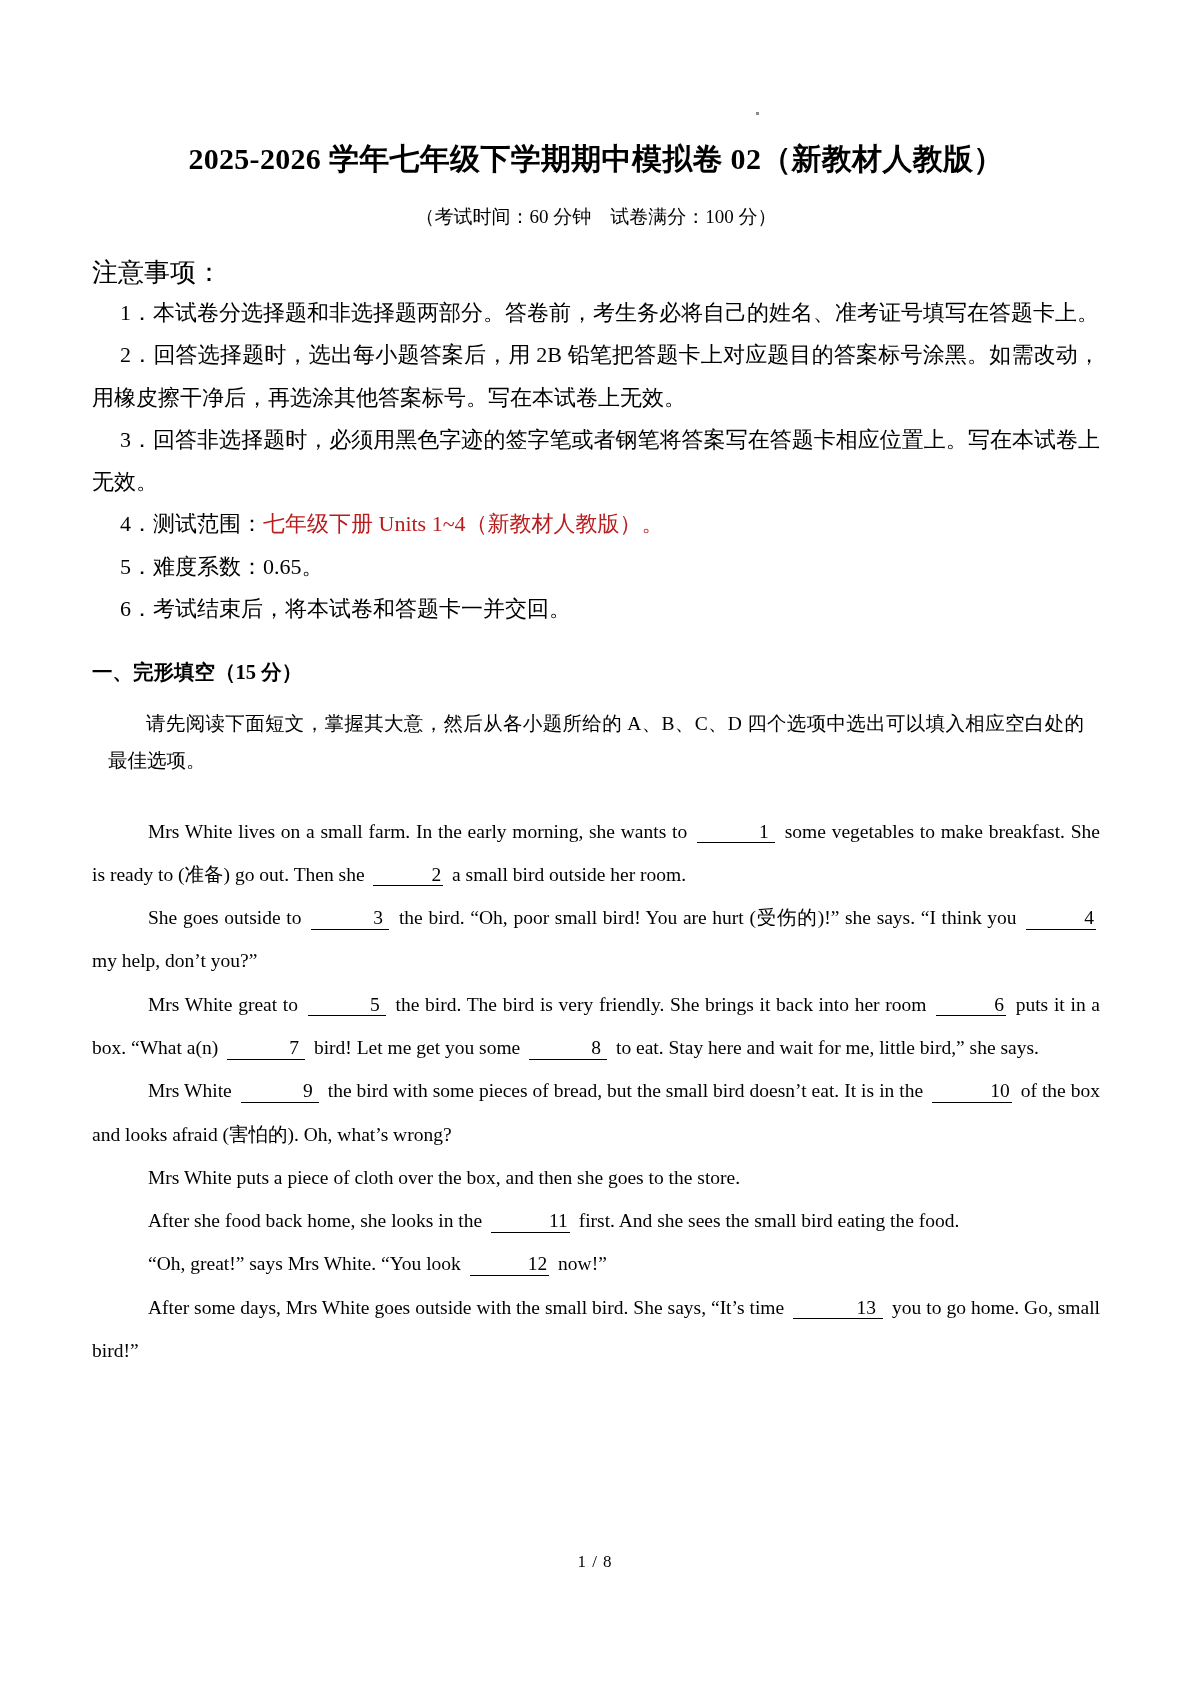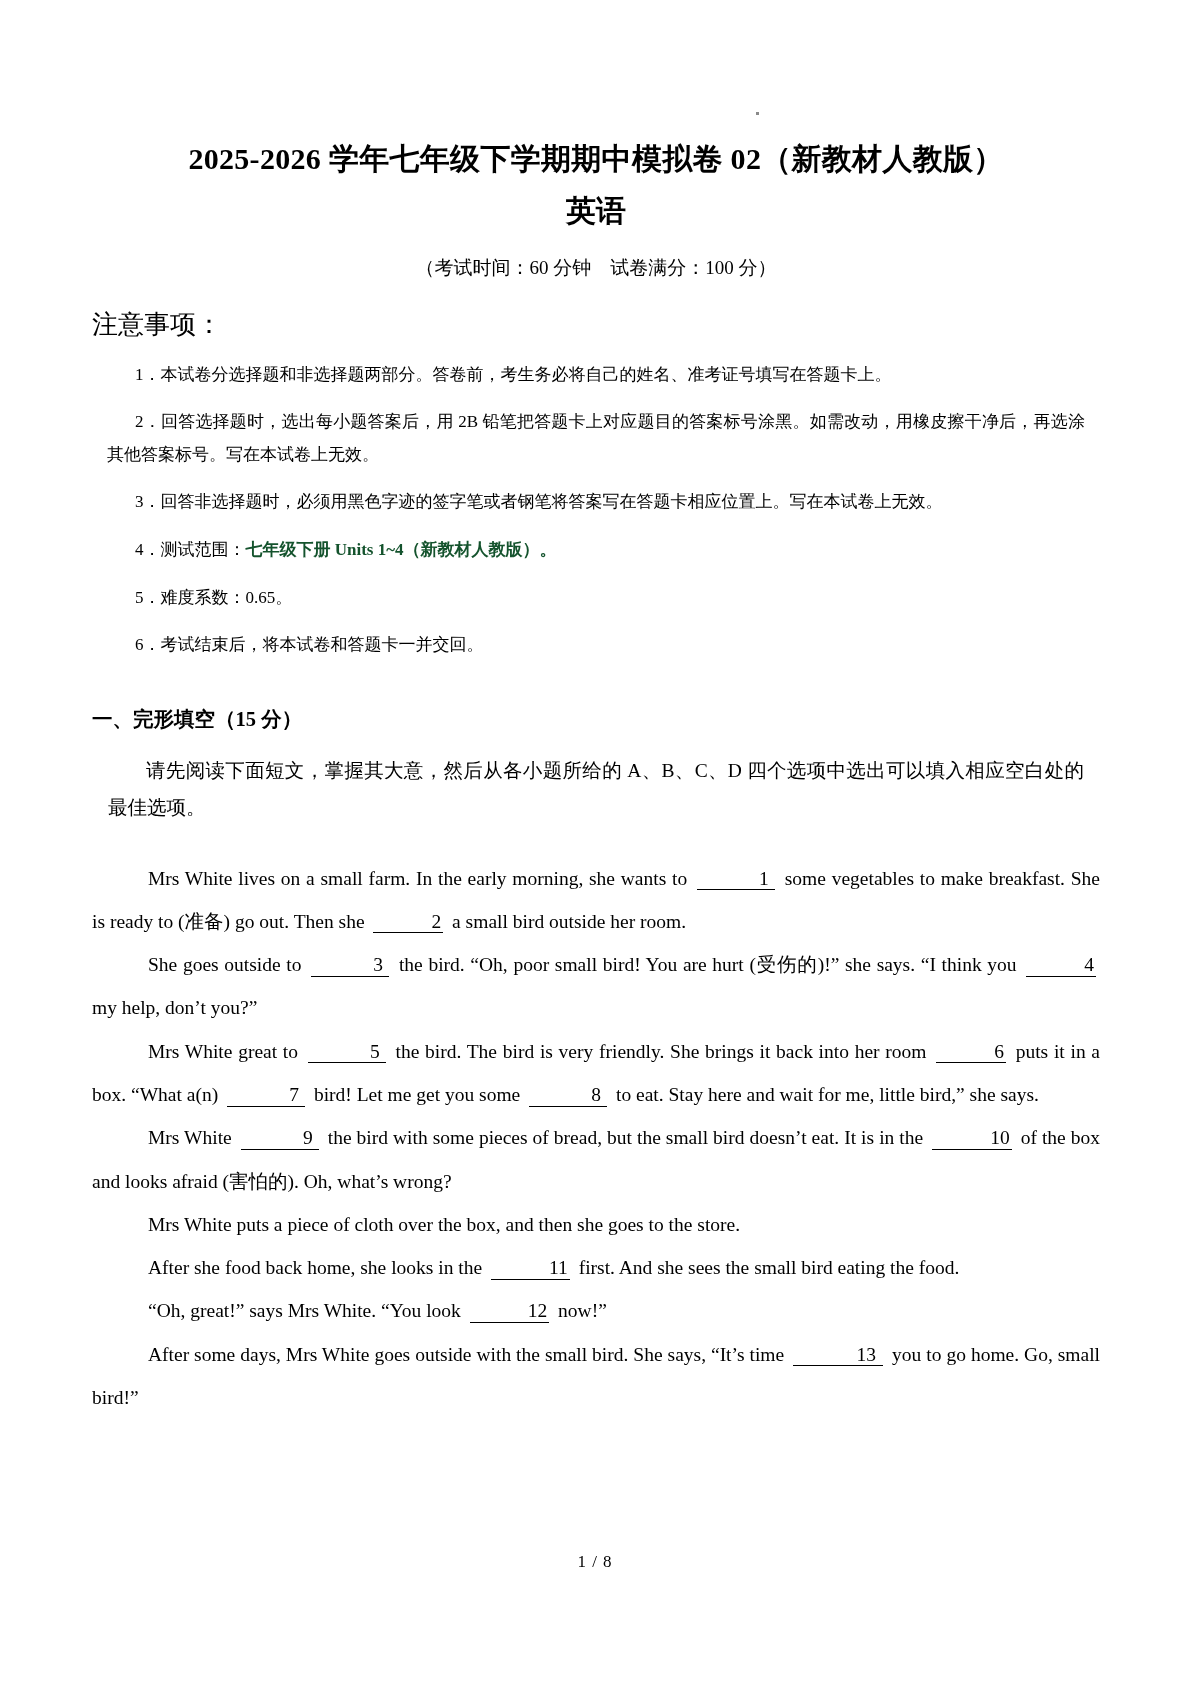--- a/index.html
+++ b/index.html
@@ -136,7 +136,6 @@
   <div class="content">
 
     <h1 class="doc-title">2025-2026 学年七年级下学期期中模拟卷 02（新教材人教版）</h1>
-    <h2 class="doc-subtitle">英语</h2>
     <p class="exam-meta">（考试时间：60 分钟　试卷满分：100 分）</p>
 
     <p class="notice-head">注意事项：</p>

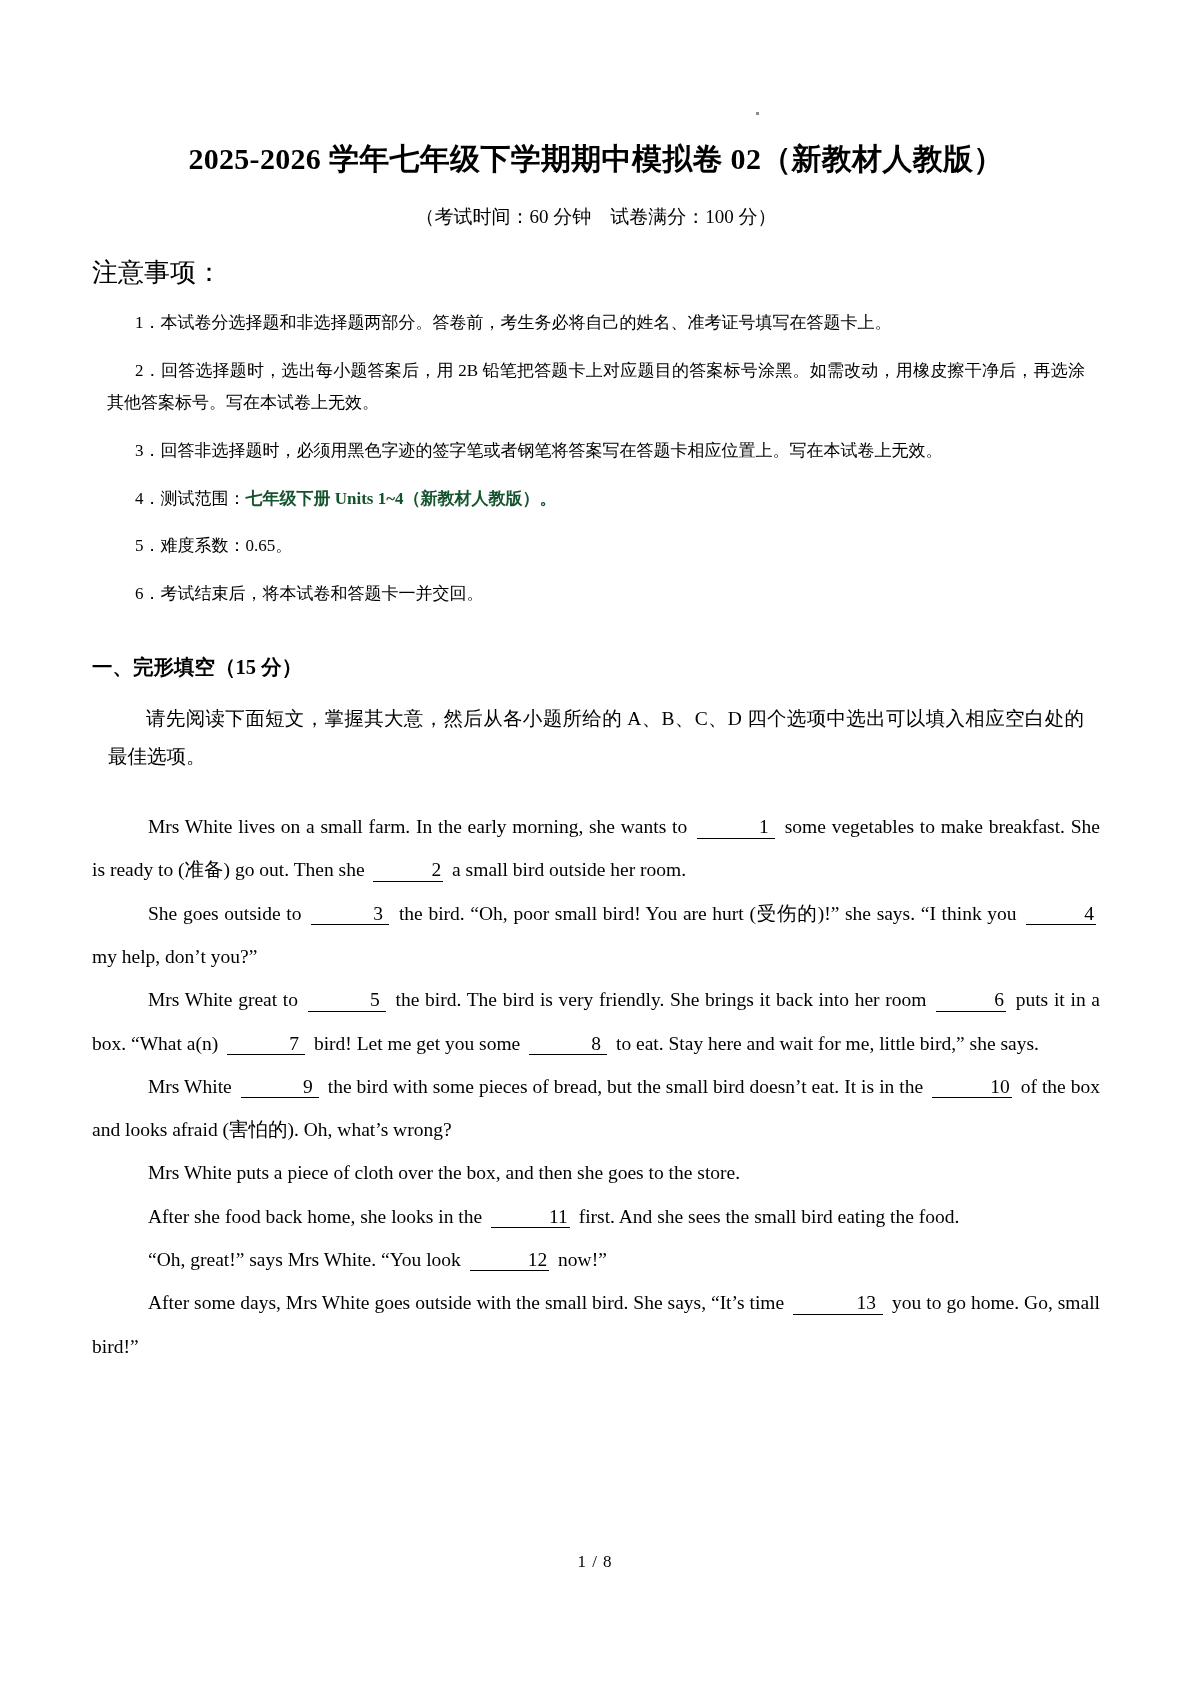--- a/index.html
+++ b/index.html
@@ -65,9 +65,9 @@
     font-family: Liberation Serif, serif;
   }
   .notice-item {
-    font-size: 17px;
+    font-size: 22px;
     line-height: 1.92;
-    margin: 15px;
+    margin: 0;
     text-indent: 28px;
     text-align: justify;
     text-justify: inter-ideograph;

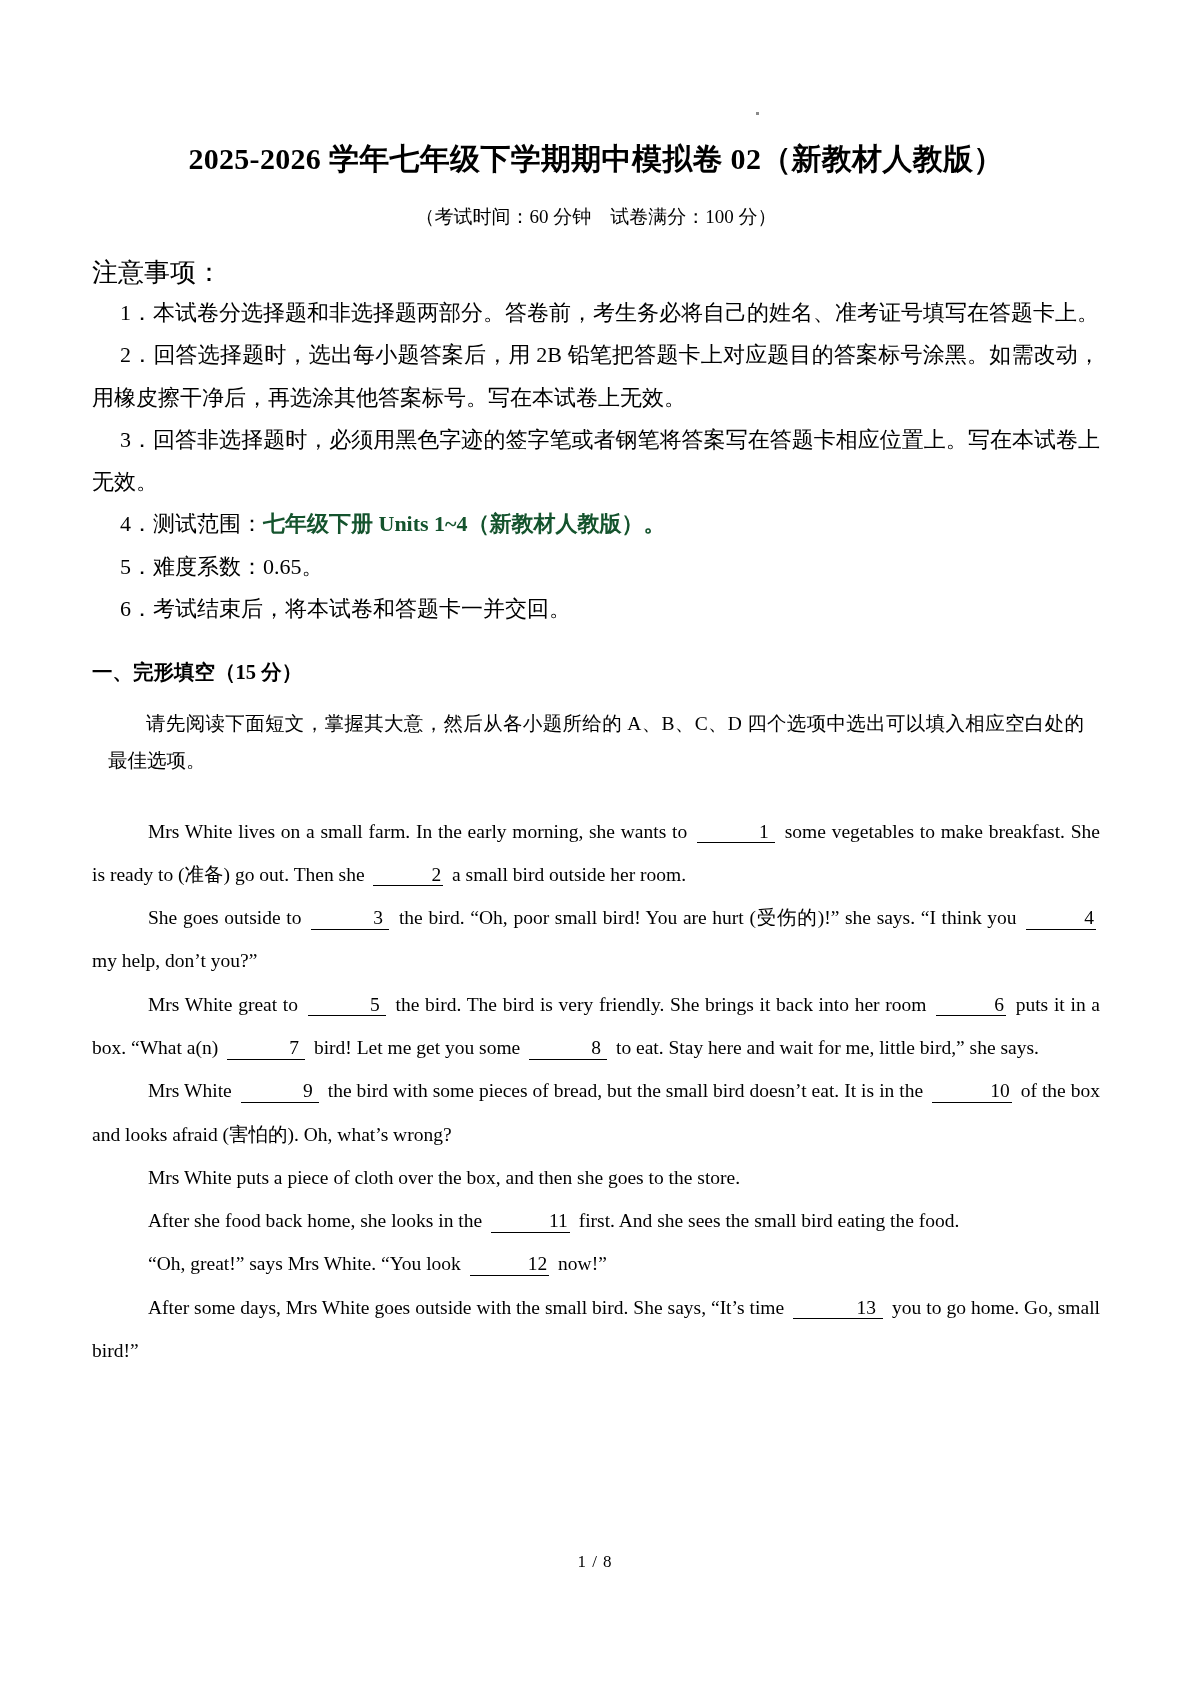--- a/index.html
+++ b/index.html
@@ -73,8 +73,8 @@
     text-justify: inter-ideograph;
   }
   .red {
-    color: #14532d;
-    font-weight: bold;
+    color: #b91c1c;
+    font-weight: normal;
   }
   .section-head {
     font-size: 20.5px;

